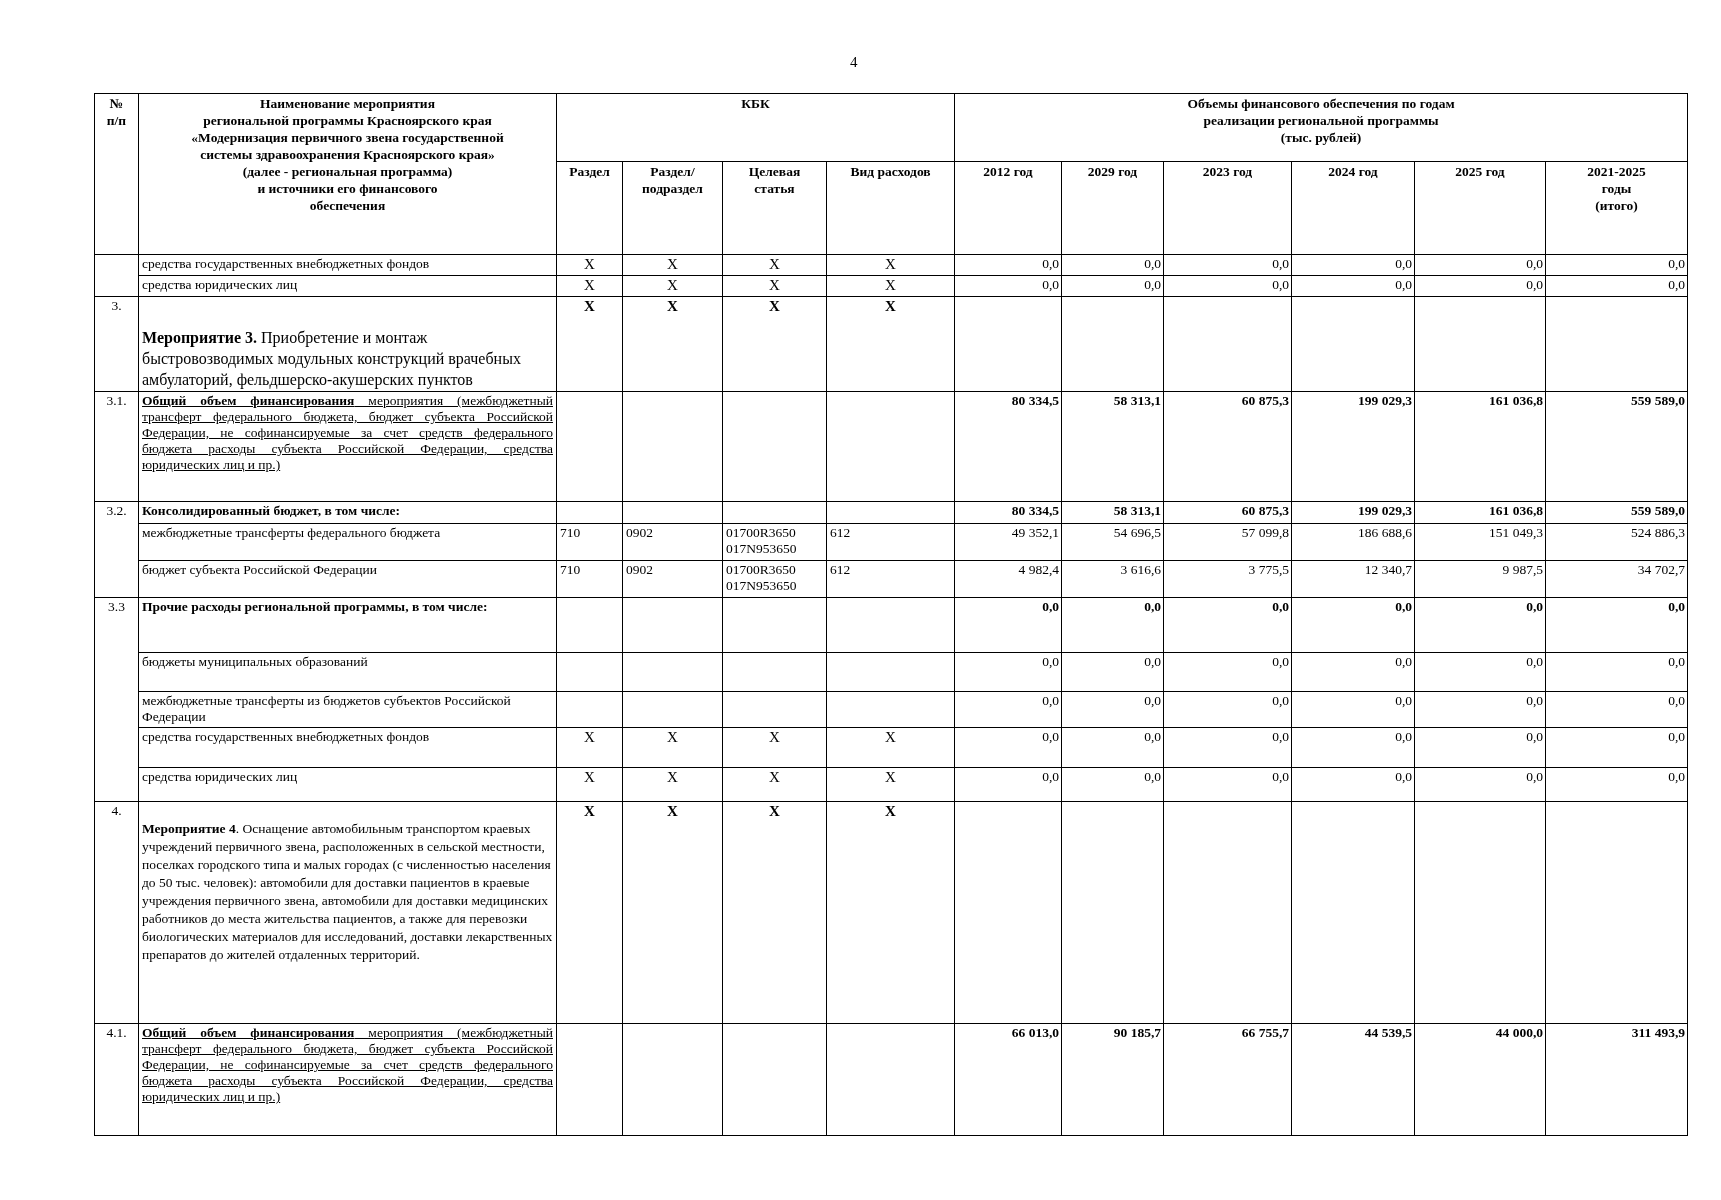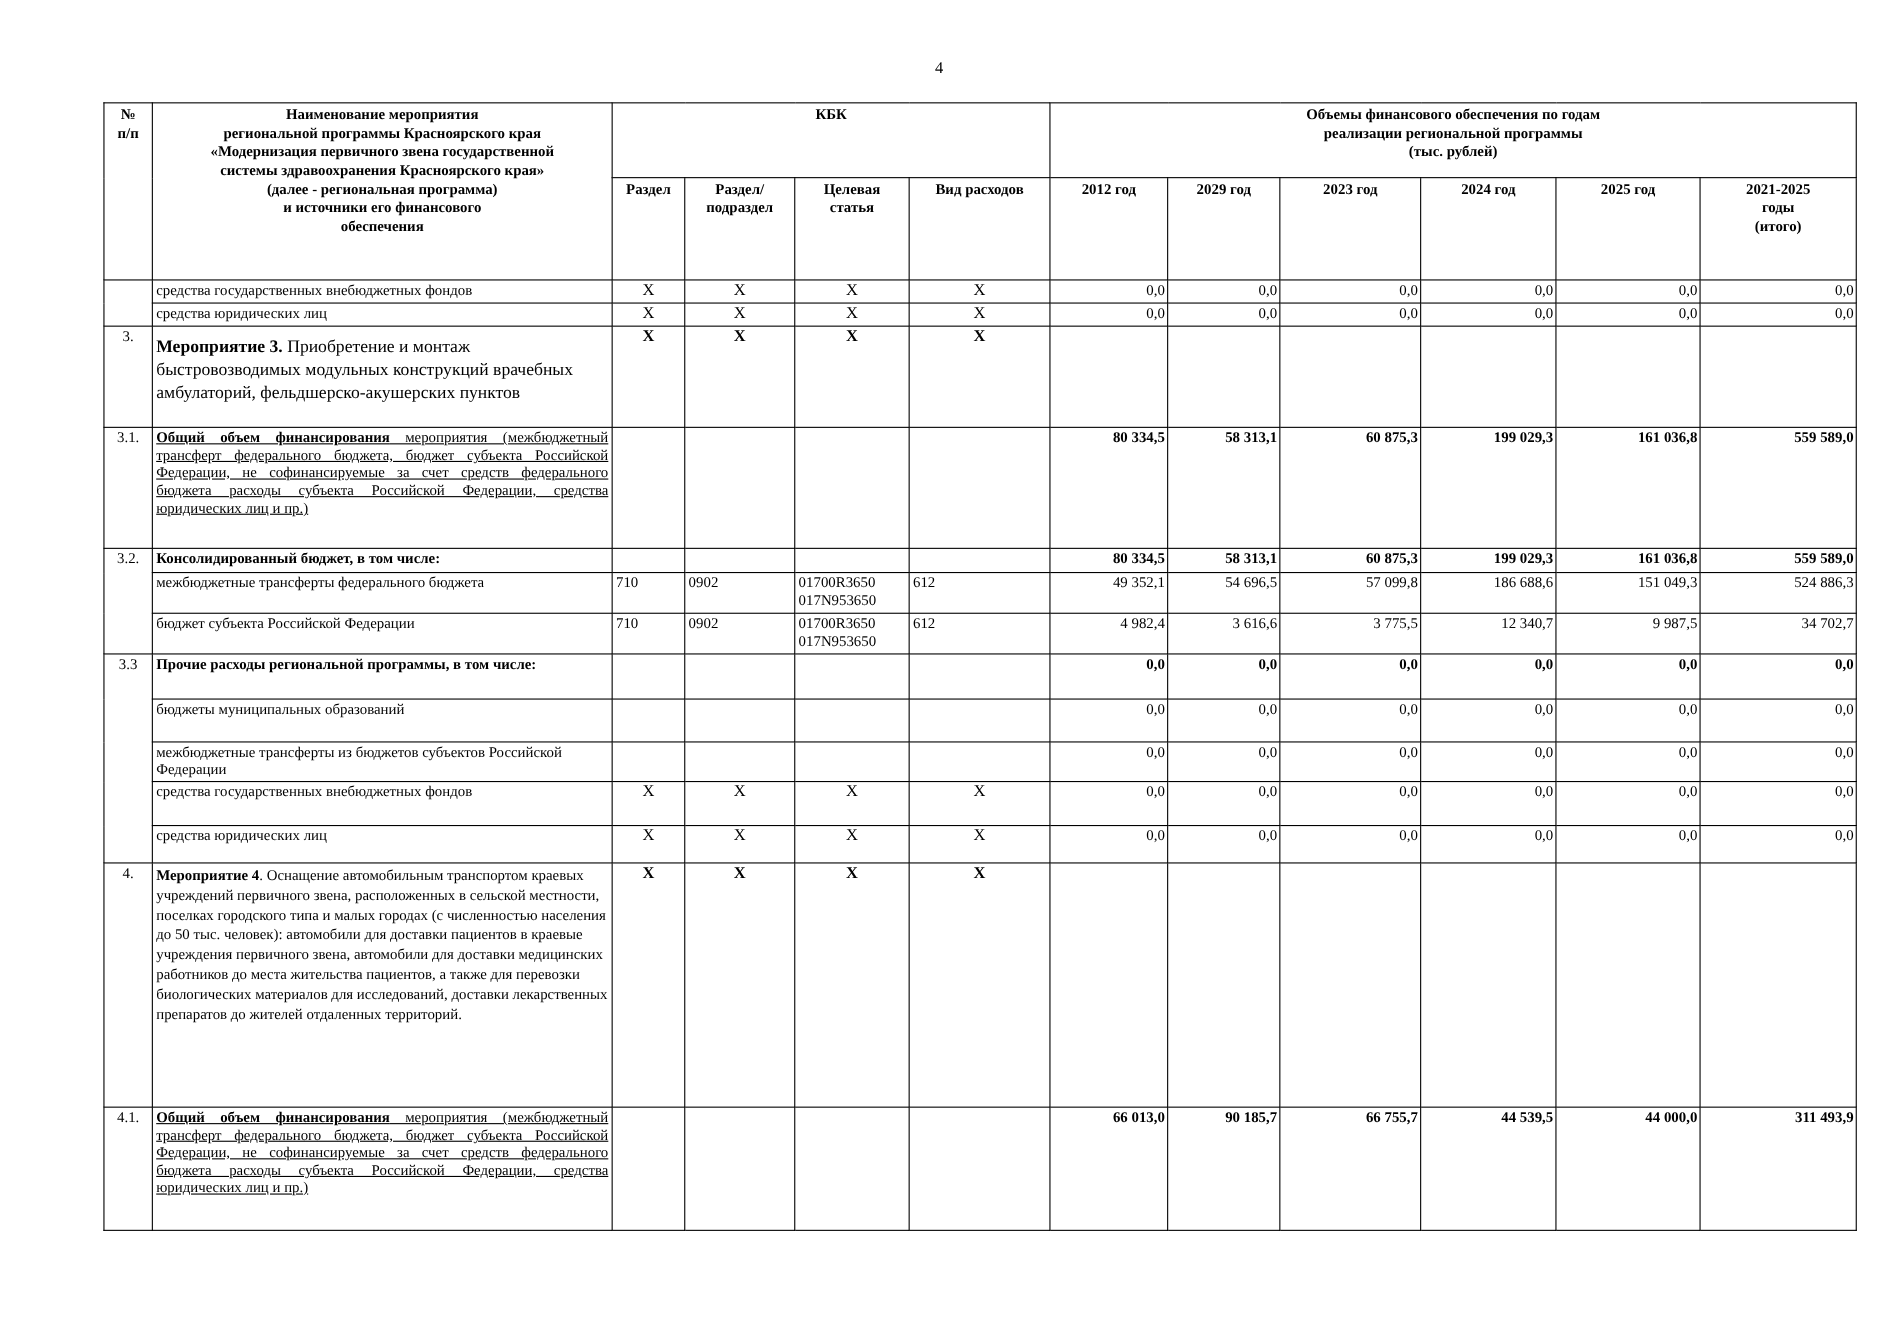--- a/index.html
+++ b/index.html
@@ -102,7 +102,7 @@
 
     <tr style="height:92px">
       <td class="nr">3.</td>
-      <td class="big" style="padding-top:8px">
+      <td class="big" style="padding-top:30px">
         <b>Мероприятие 3.</b><span> Приобретение  и монтаж быстровозводимых модульных конструкций врачебных амбулаторий, фельдшерско-акушерских пунктов</span>
       </td>
       <td class="x b">X</td>

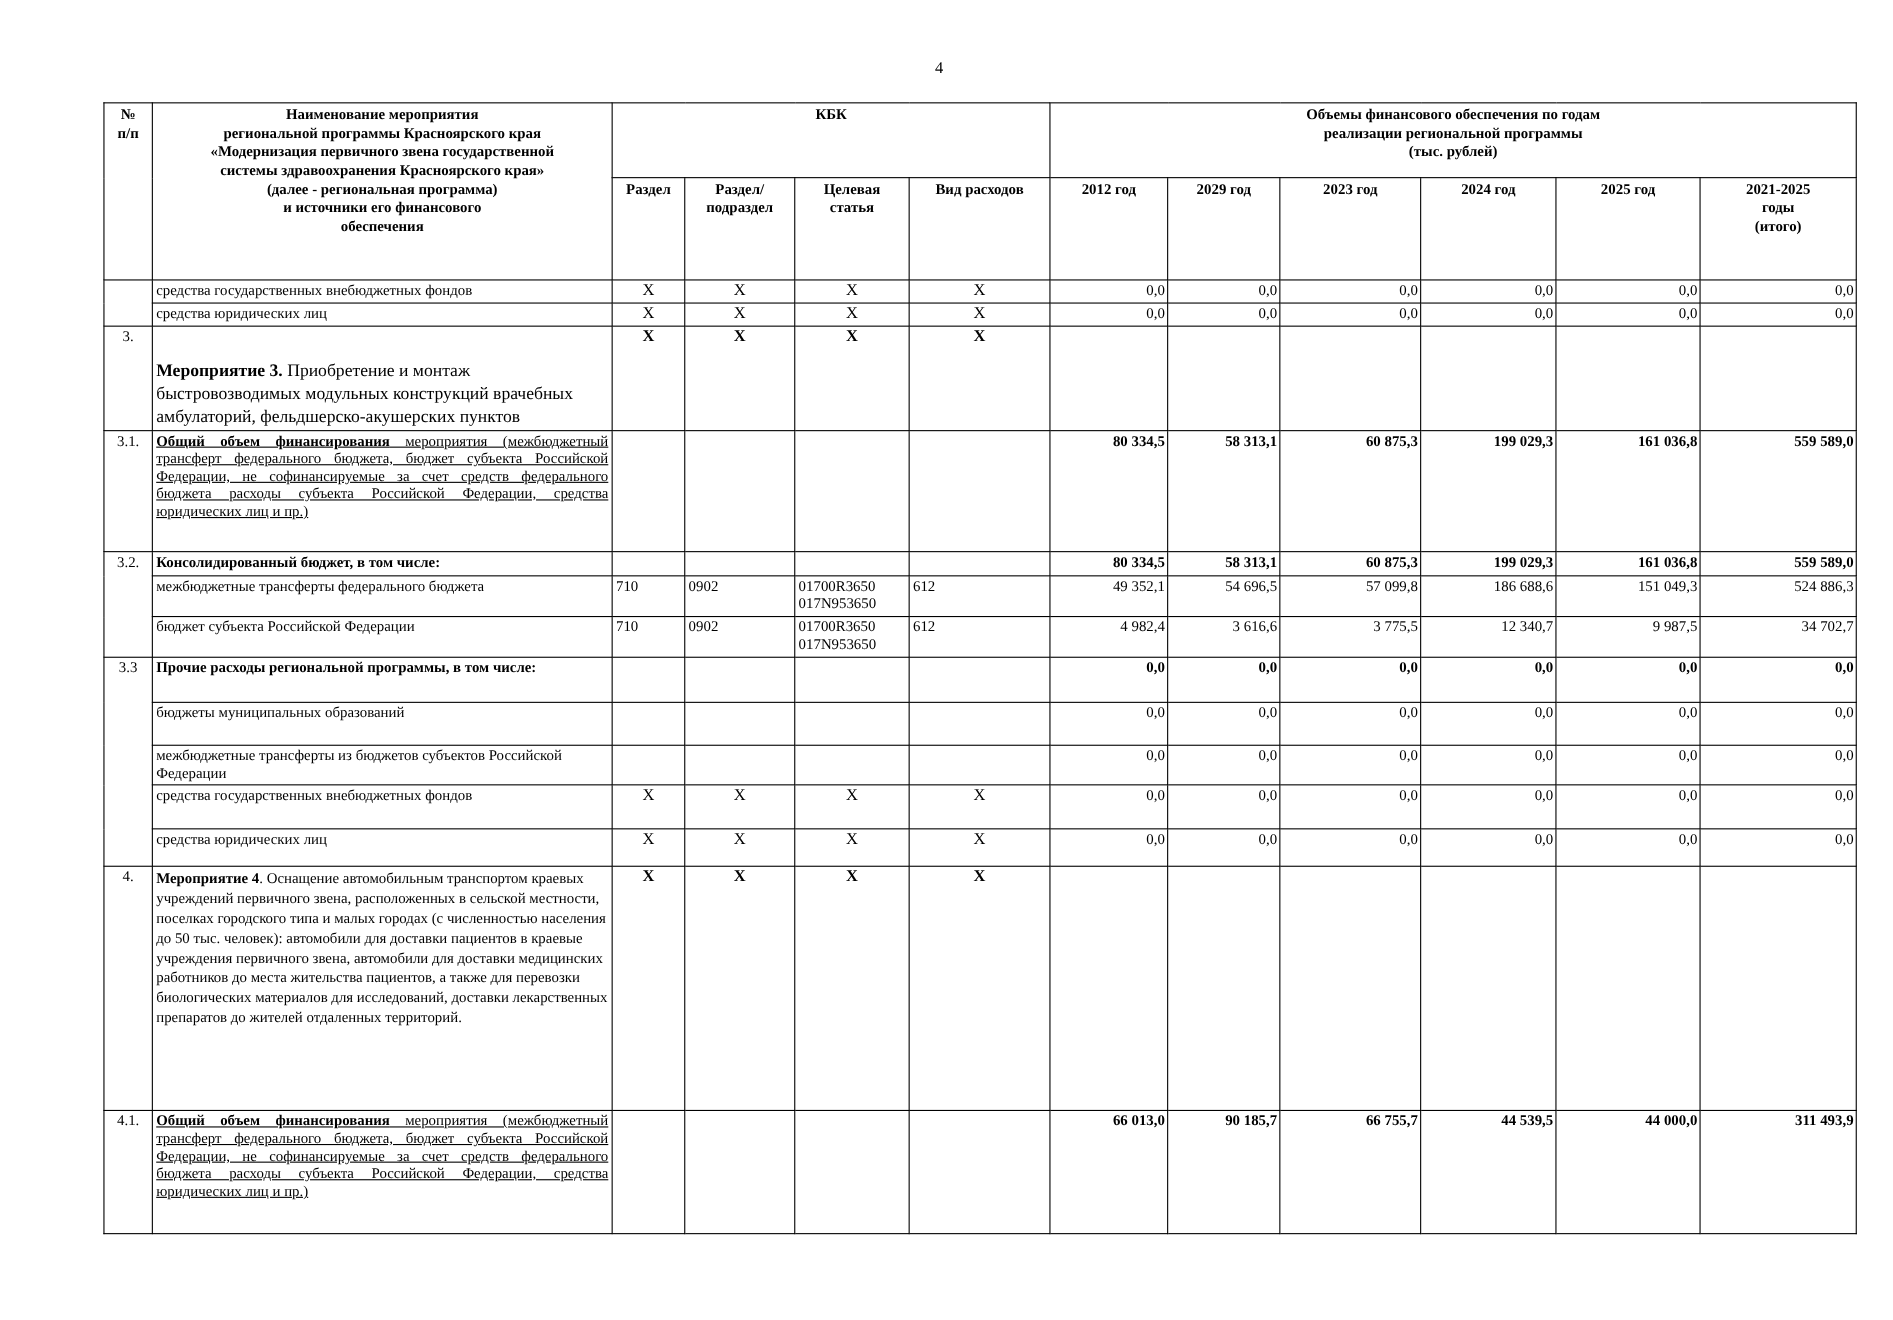--- a/index.html
+++ b/index.html
@@ -179,7 +179,7 @@
       <td class="num">34 702,7</td>
     </tr>
 
-    <tr style="height:41px">
+    <tr style="height:55px">
       <td class="nr" rowspan="5">3.3</td>
       <td class="b">Прочие расходы региональной программы, в том числе:</td>
       <td></td>

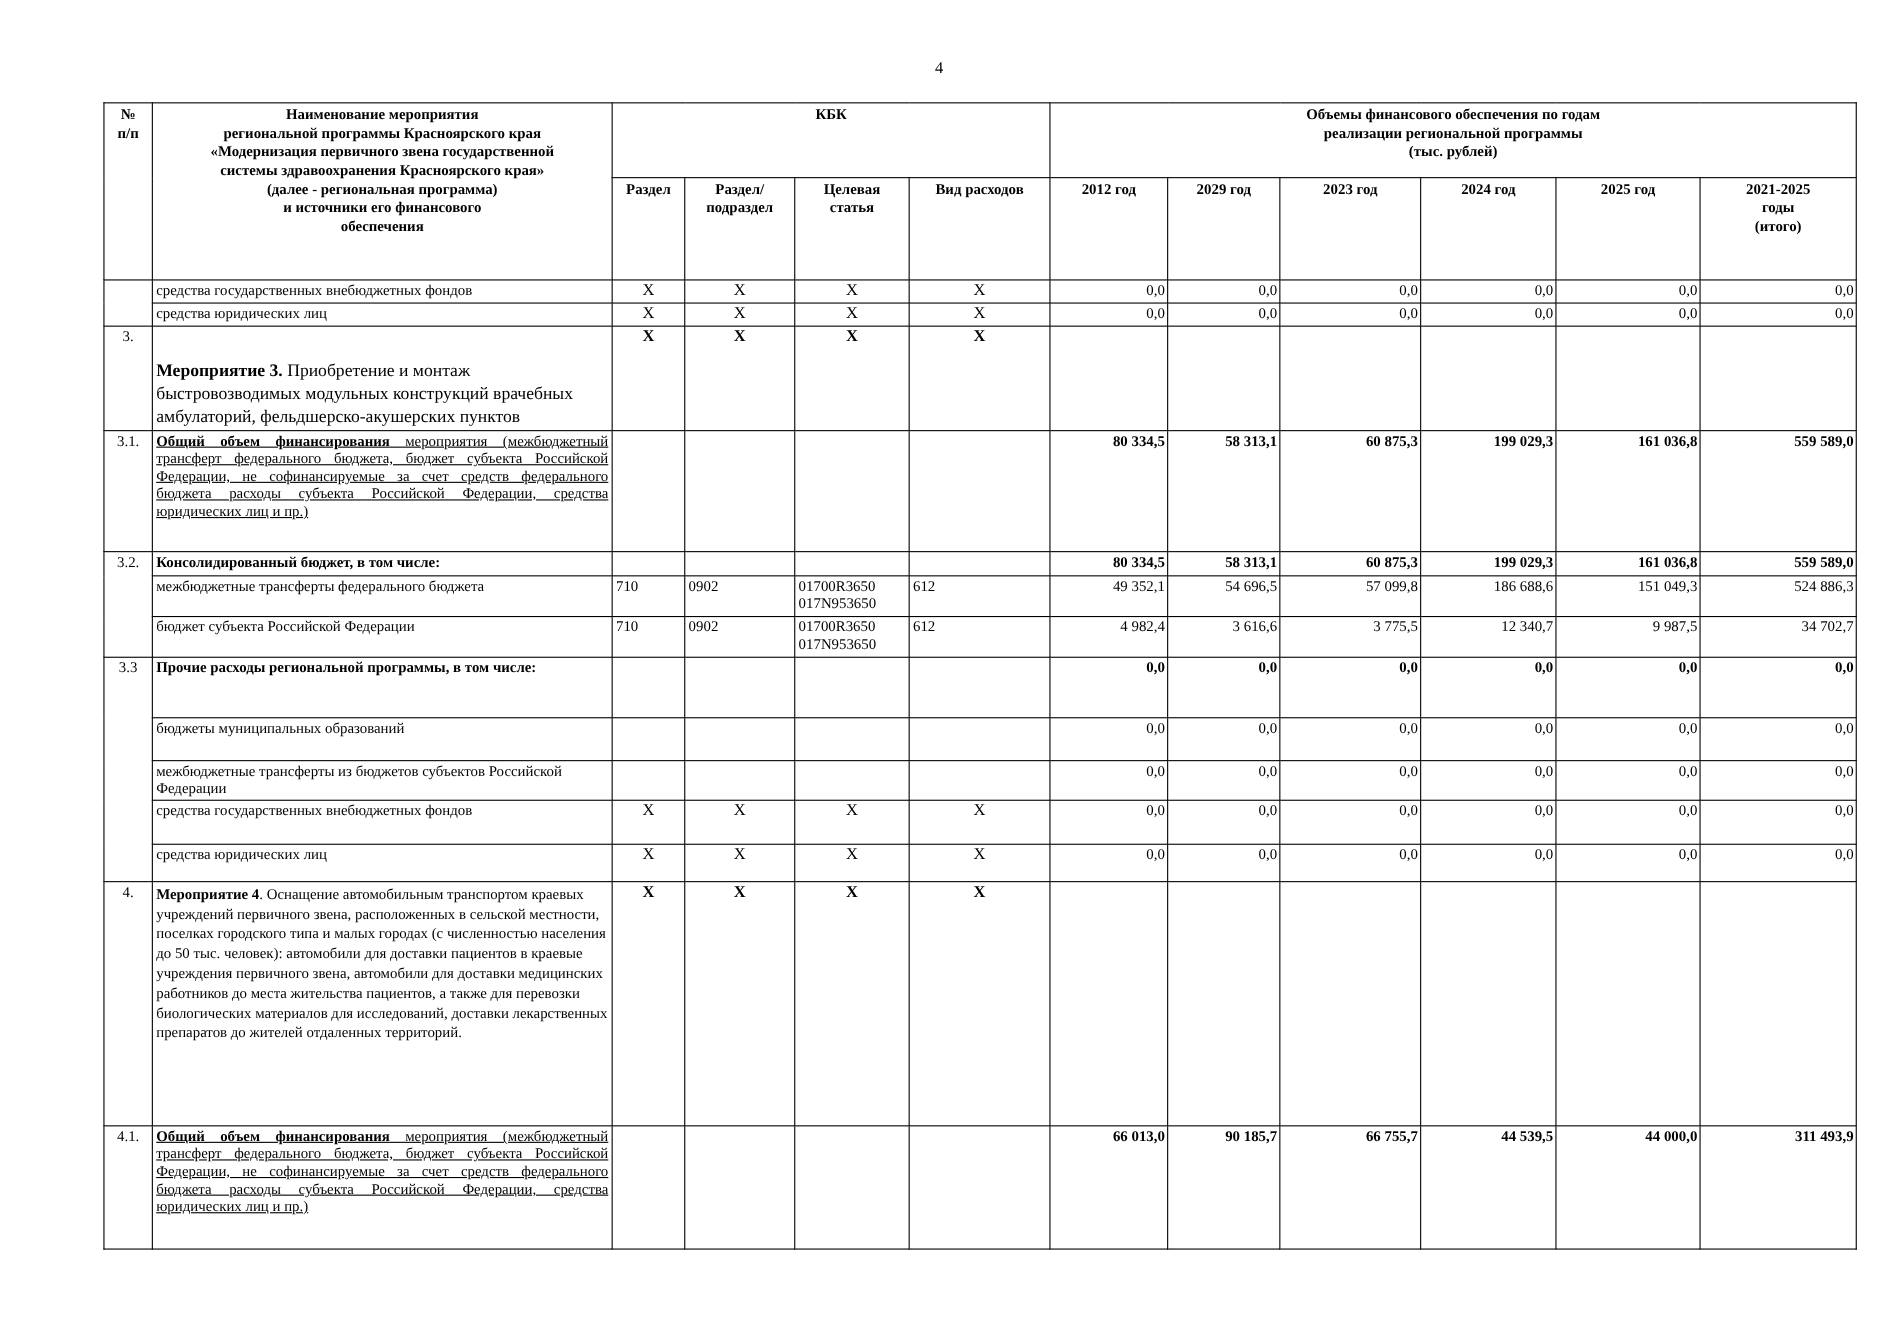--- a/index.html
+++ b/index.html
@@ -252,7 +252,7 @@
 
     <tr style="height:222px">
       <td class="nr">4.</td>
-      <td style="padding-top:2px; line-height:18px">
+      <td style="padding-top:18px; line-height:18px">
         <b>Мероприятие 4</b><span>. Оснащение автомобильным транспортом краевых учреждений первичного звена, расположенных в сельской местности, поселках городского типа и малых городах (с численностью населения до 50 тыс. человек): автомобили для доставки пациентов в краевые учреждения первичного звена, автомобили для доставки медицинских работников до места жительства пациентов, а также для перевозки биологических материалов для исследований, доставки лекарственных препаратов до жителей отдаленных территорий.</span>
       </td>
       <td class="x b">X</td>

